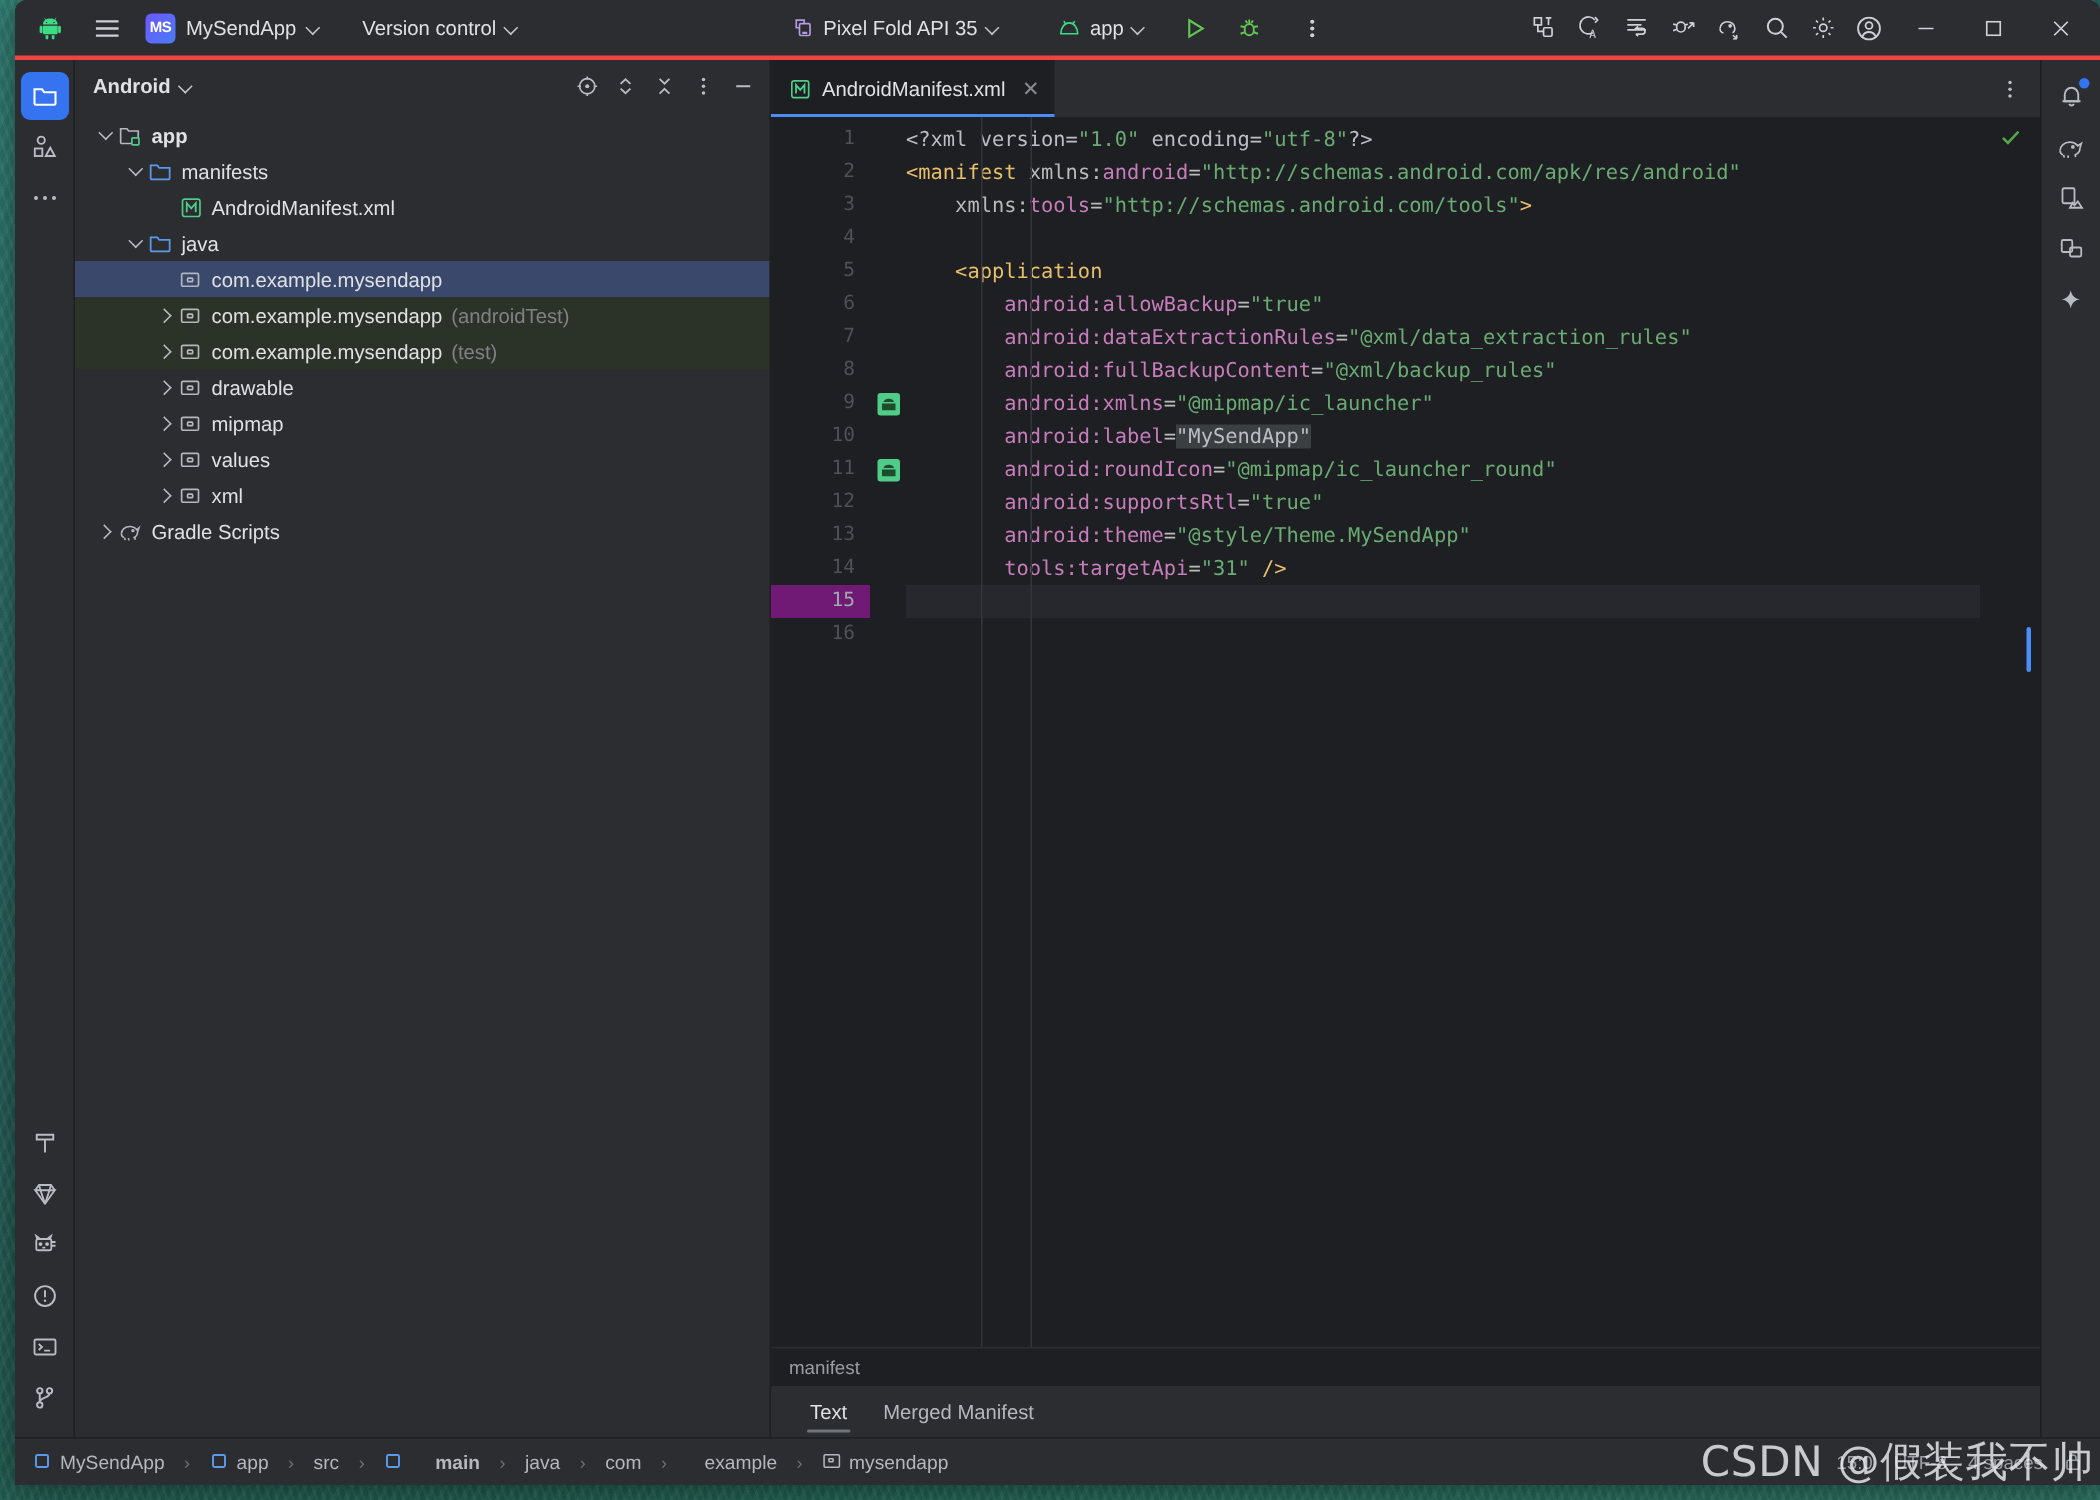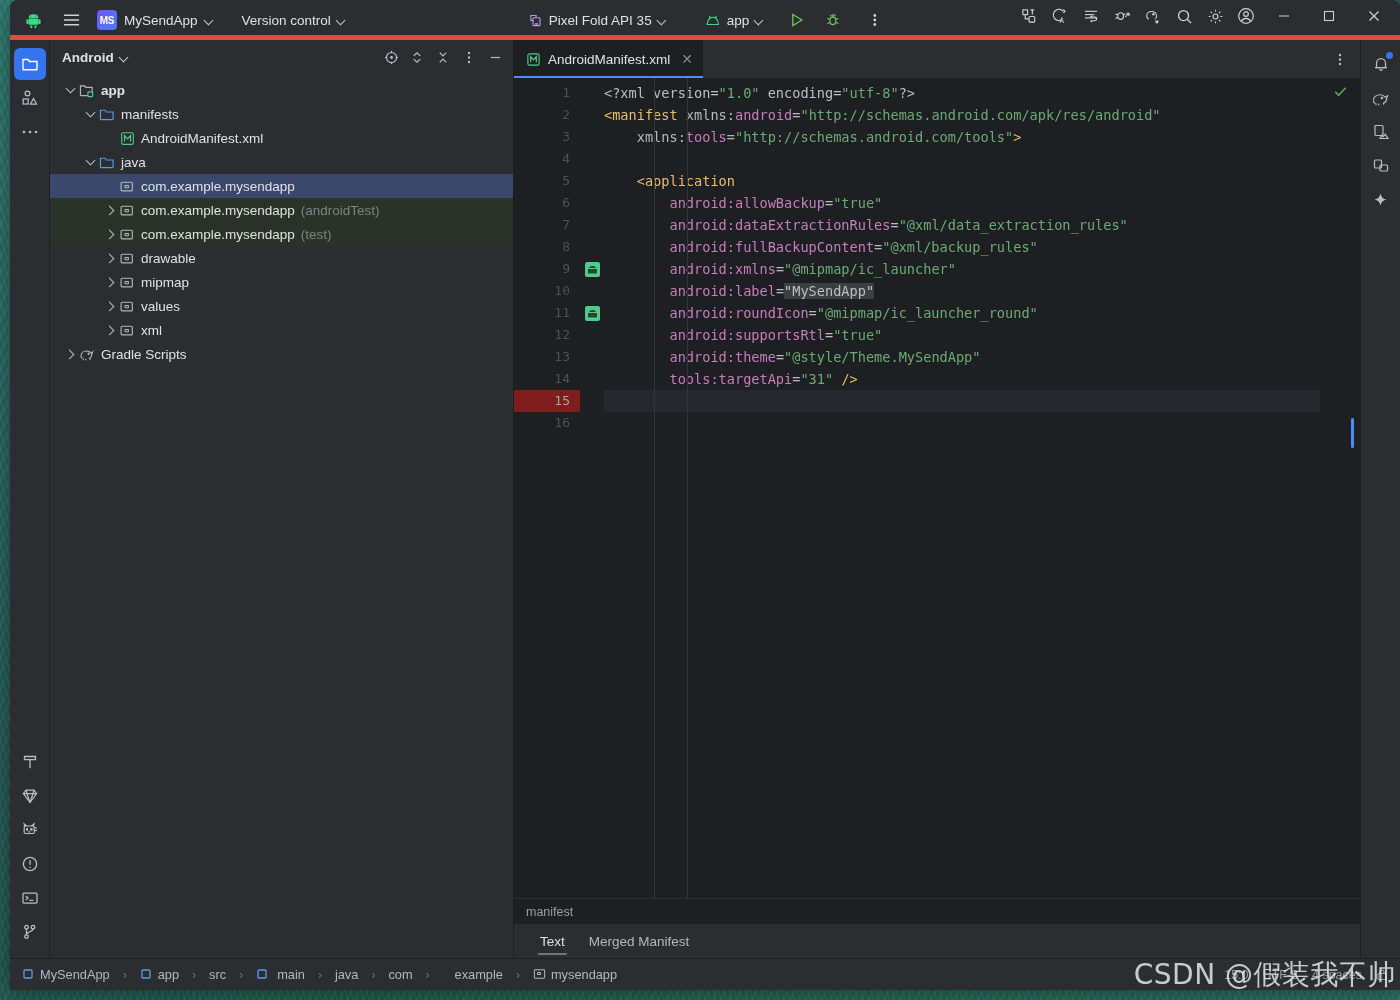--- a/index.html
+++ b/index.html
@@ -36,9 +36,9 @@
   #titlebar {
     height: 40px; flex: 0 0 40px;
     background: #2b2d30;
-    display: flex; align-items: flex-end;
+    display: flex; align-items: center;
     position: relative;
-    border-bottom: 5px solid #ef4444;
+    border-bottom: 3px solid #ef4444;
   }
   .tb-left { display: flex; align-items: center; gap: 0; padding-left: 8px; }
   .tb-icon-btn {

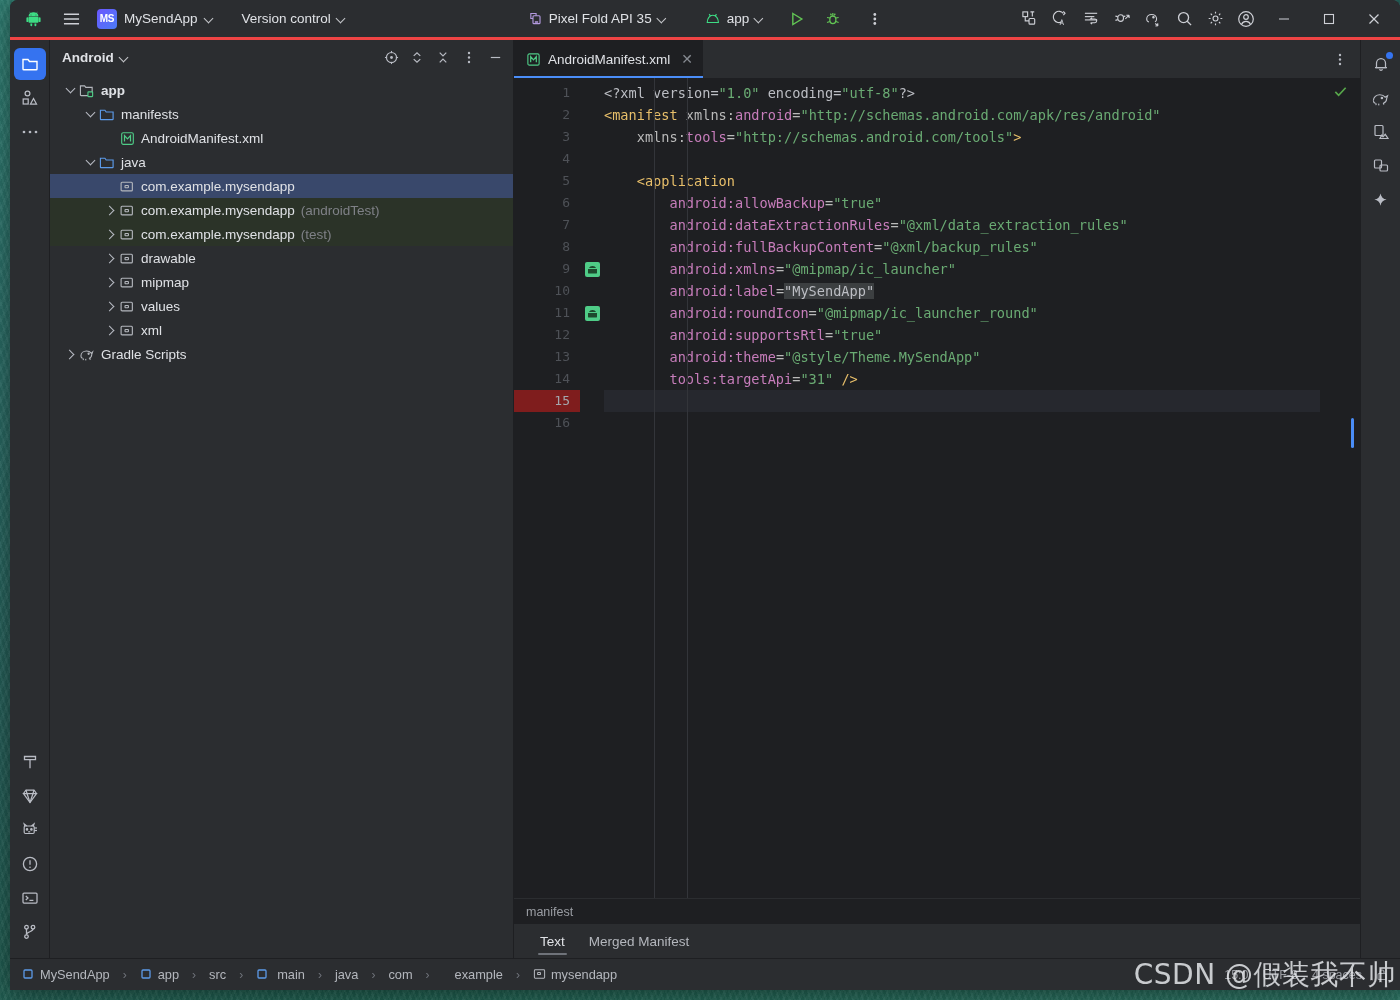--- a/index.html
+++ b/index.html
@@ -179,7 +179,7 @@
   }
   .gline { height: 22px; line-height: 22px; color: #4e5157; padding-right: 10px;
            position: relative; }
-  .gline.caret { color: #a4a7ad; background: #7f1d1d; }
+  .gline.caret { color: #a4a7ad; background: #701a75; }
   #gutter-icons { width: 24px; flex: 0 0 24px; background: #1e1f22; padding-top: 4px; }
   .gicon-line { height: 22px; display: flex; align-items: center; justify-content: center; }
   #code {

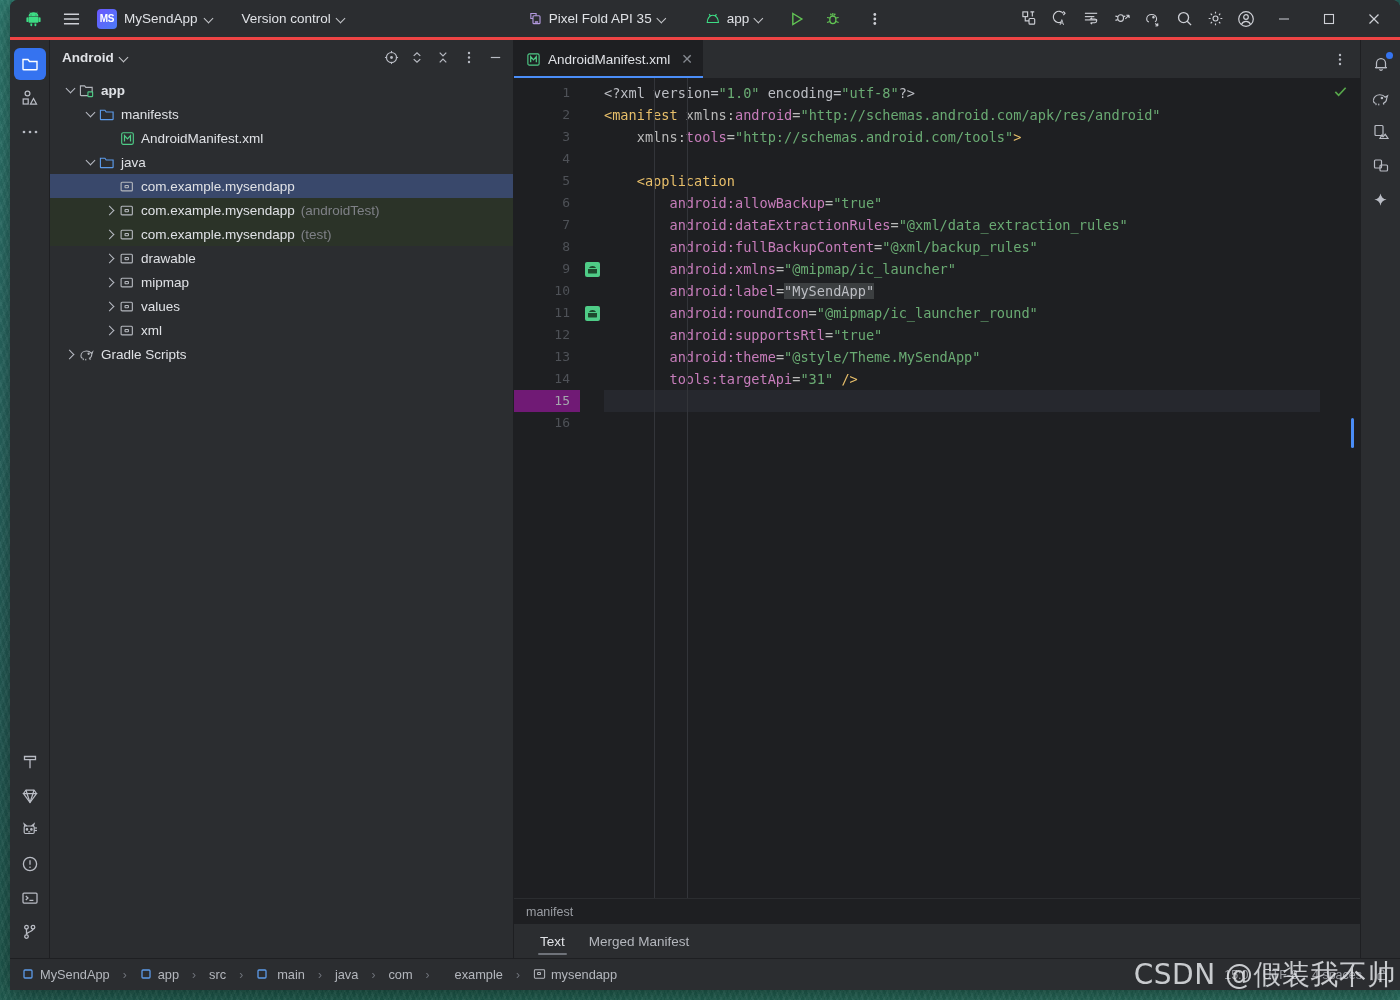--- a/index.html
+++ b/index.html
@@ -842,7 +842,7 @@
           <span>src</span>
         </span>
         <span class="crumb-sep">›</span>
-        <span style="display: inline-flex; align-items: center; gap: 8px;">
+        <span style="display: inline-flex; align-items: center; gap: 21px; font-weight: bold;">
           <span class="crumb-ico">
             <svg width="12" height="12" viewBox="0 0 12 12" fill="none" stroke="#5c9ae8" stroke-width="1.3">
               <rect x="2" y="2" width="8" height="8" rx="1"></rect>

